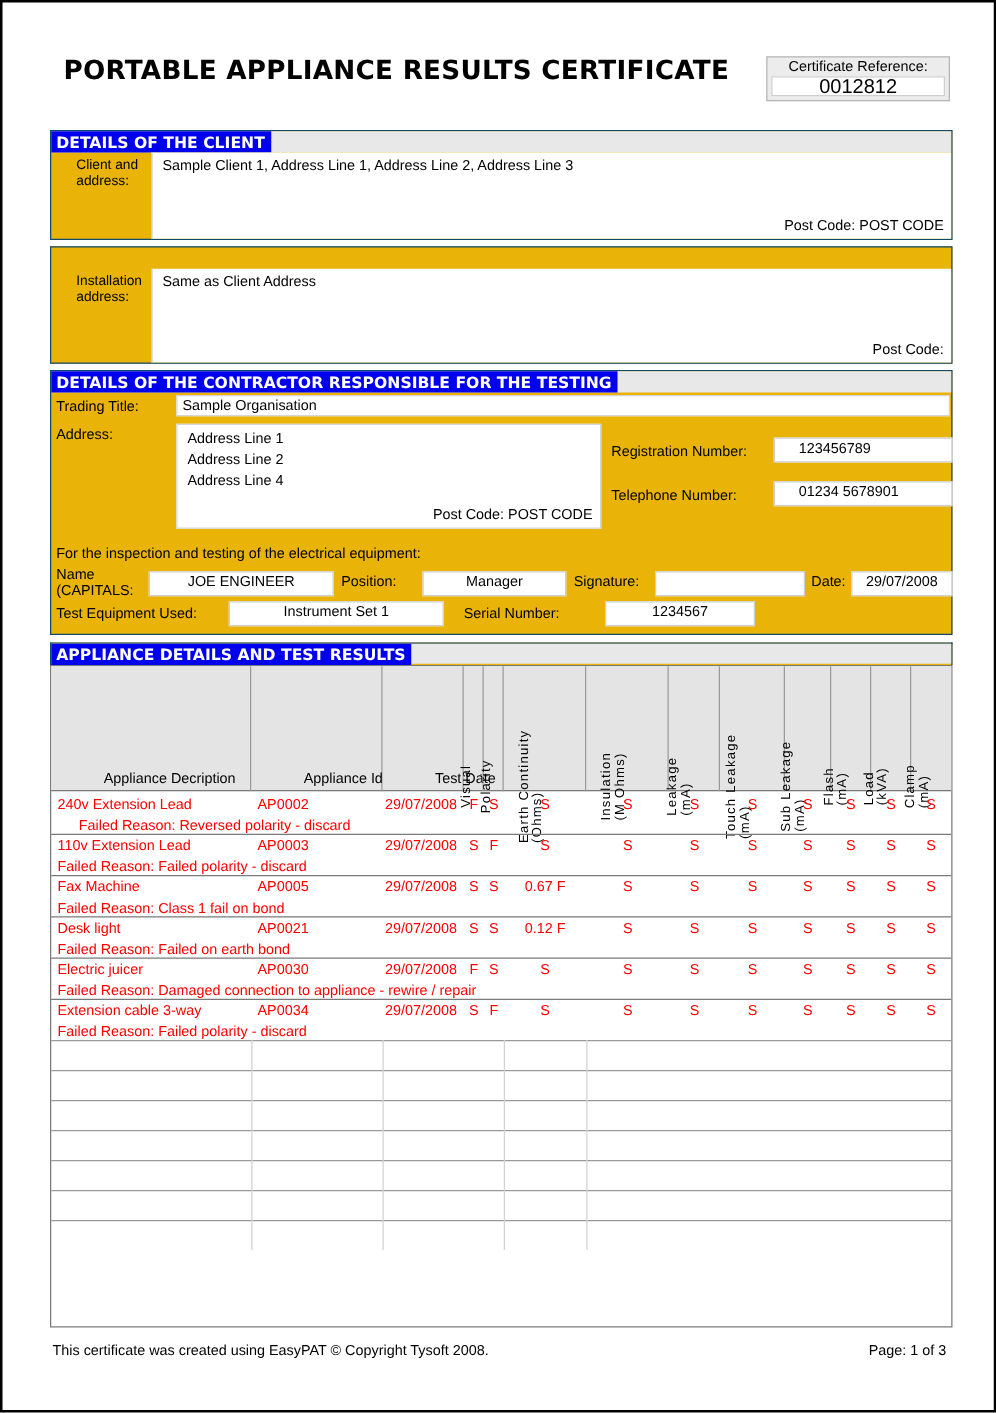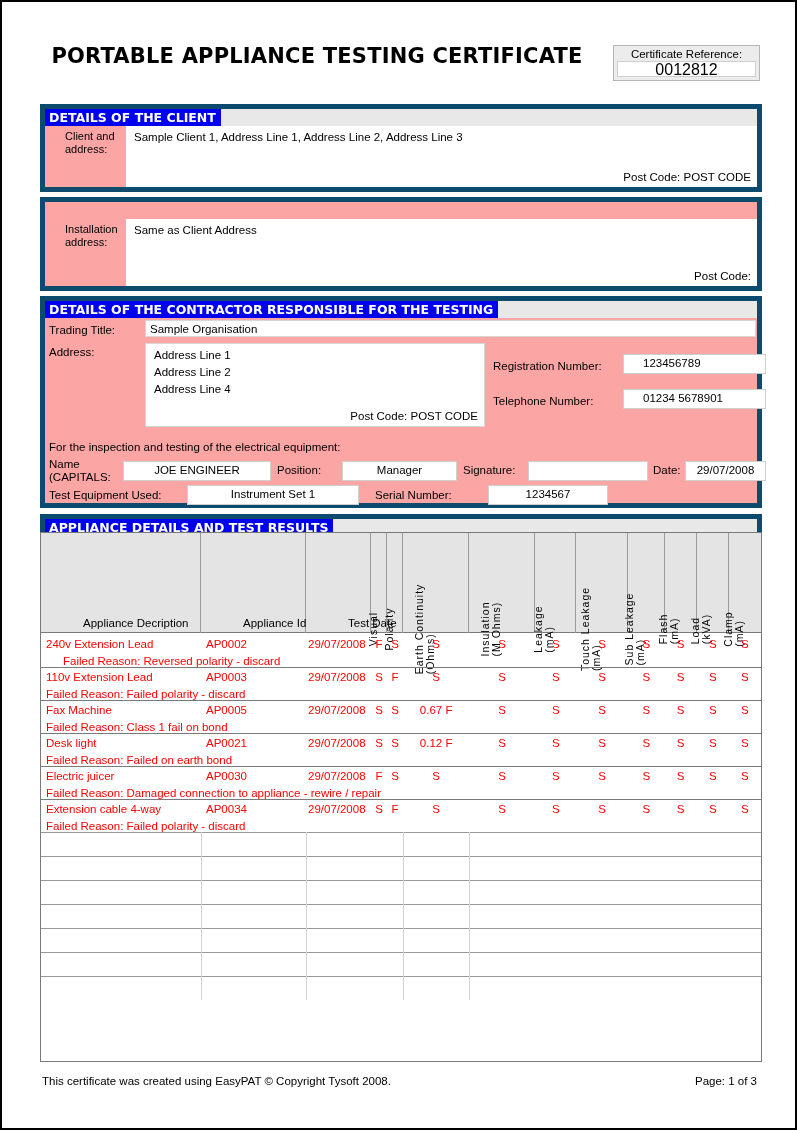--- a/index.html
+++ b/index.html
@@ -94,7 +94,7 @@
 <div class="page">
   <div class="inner">
 
-    <div class="doc-title">PORTABLE APPLIANCE TESTING CERTIFICATE</div>
+    <div class="doc-title">PORTABLE APPLIANCE RESULTS CERTIFICATE</div>
 
     <div class="cert-box">
       <div class="cert-label">Certificate Reference:</div>

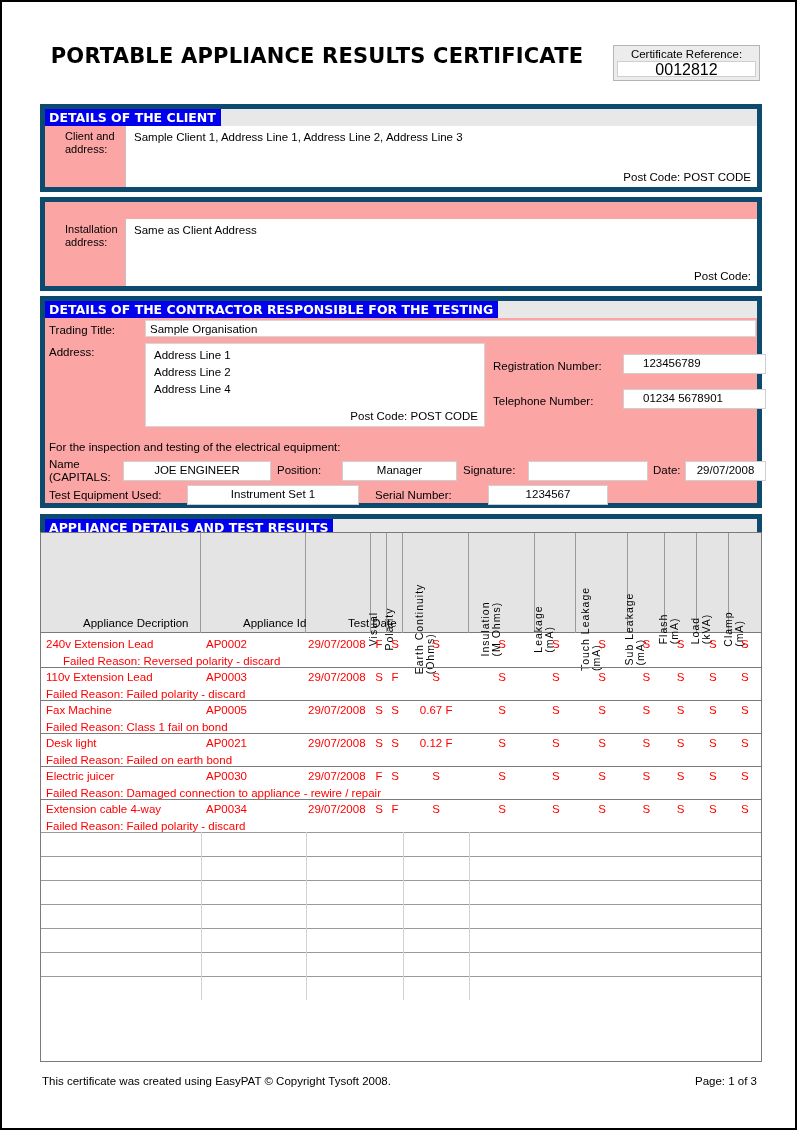--- a/index.html
+++ b/index.html
@@ -38,7 +38,7 @@
   }
 
   
-  .section { position:absolute; border:5px solid #0c4a6e; background:#fca5a5; }
+  .section { position:absolute; border:1px solid #0c4a6e; background:#eab308; }
   .sec-title {
     display:inline-block; background:#0000ee; color:#fff;
     font-family:"DejaVu Sans", sans-serif;

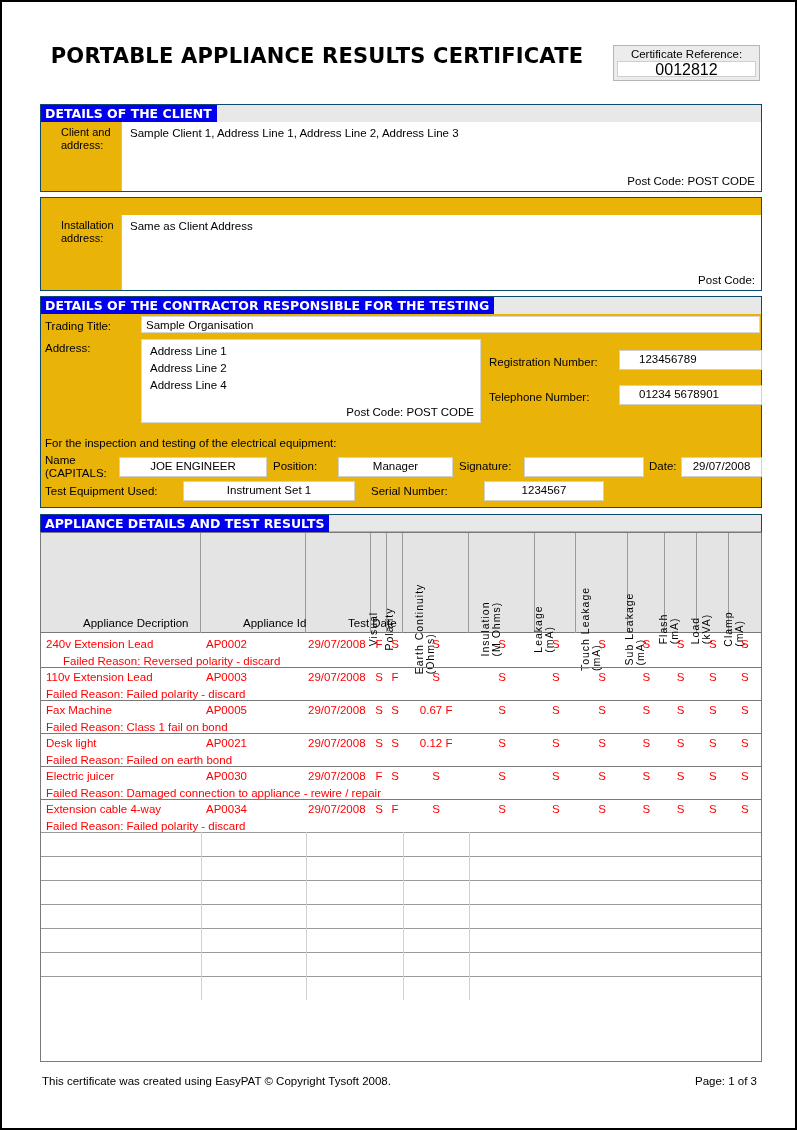--- a/index.html
+++ b/index.html
@@ -338,7 +338,7 @@
           </div>
           <div class="row" style="top: 266px; height: 33px;">
             <div class="rsep"></div>
-            <div class="cellv" style="top: 4px; left: 5px;">Extension cable 4-way</div>
+            <div class="cellv" style="top: 4px; left: 5px;">Extension cable 3-way</div>
             <div class="cellv" style="top: 4px; left: 165px;">AP0034</div>
             <div class="cellv" style="top: 4px; left: 267px;">29/07/2008</div>
             <div class="cellv" style="top: 4px; left: 330px; width: 16.0641px; text-align: center;">S</div>

